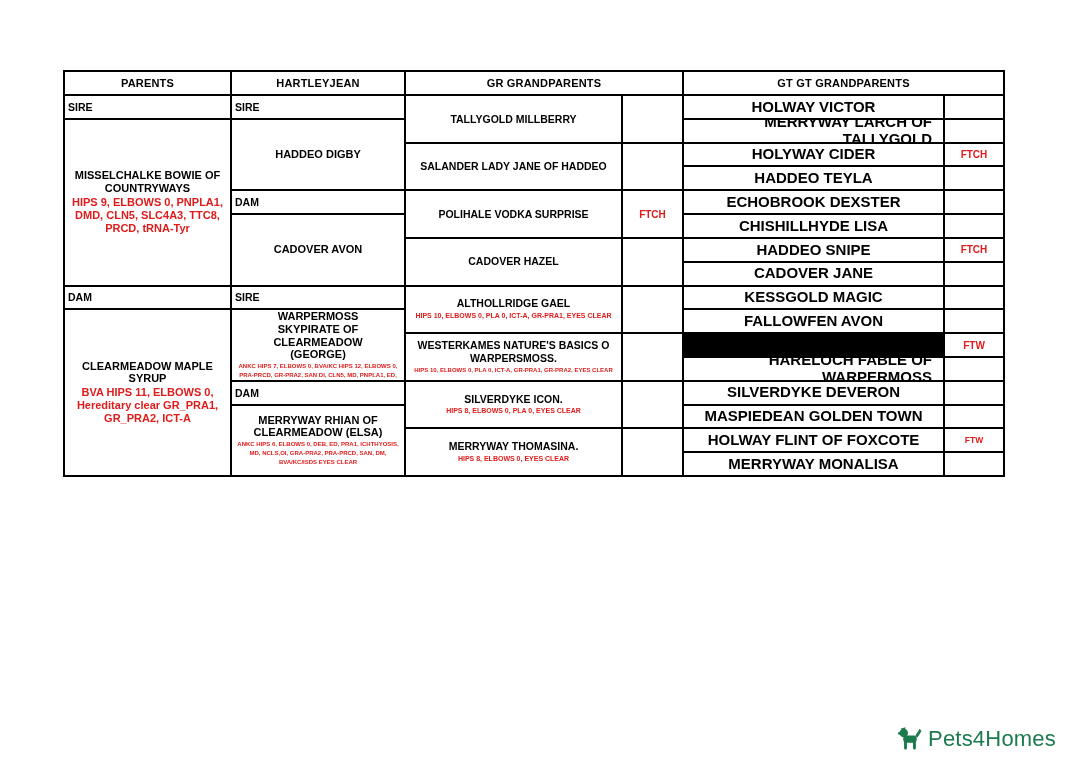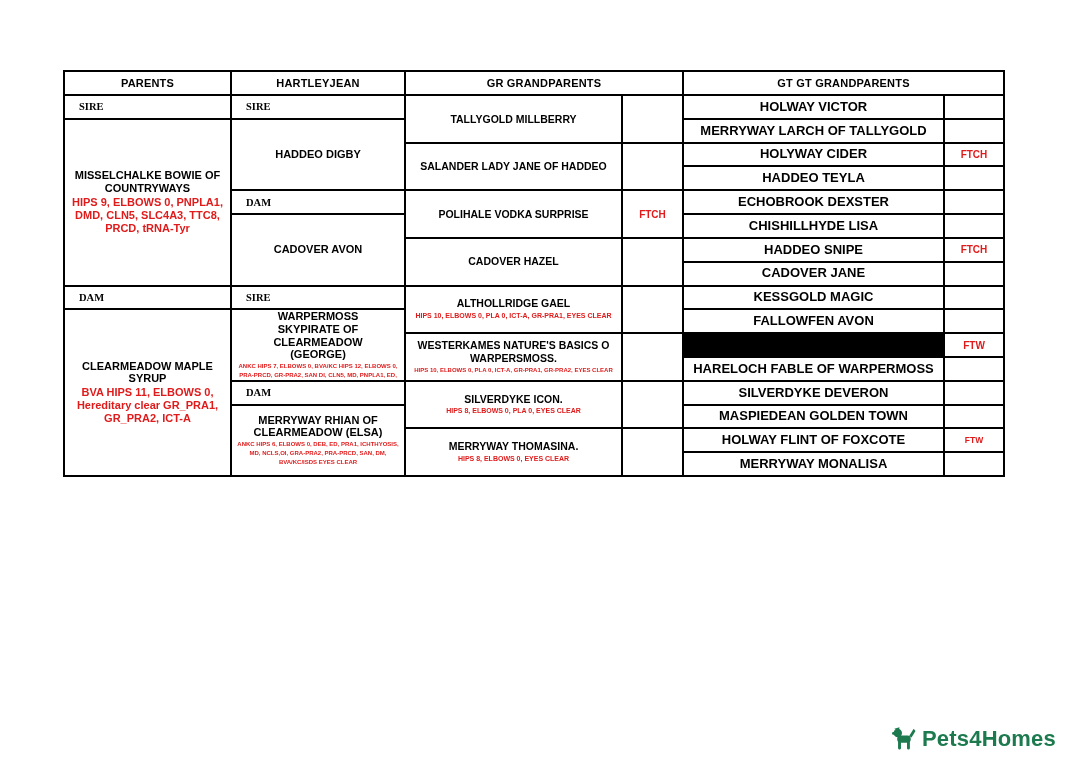--- a/index.html
+++ b/index.html
@@ -20,7 +20,7 @@
     text-align:center; font-weight:700; color:#000;
   }
   .hdr { font-size:11px; letter-spacing:.2px; }
-  .lbl { align-items:flex-start; justify-content:center; text-align:left; padding-left:14px; font-size:10.5px;font-family:Liberation Serif, serif; }
+  .lbl { align-items:flex-start; justify-content:center; text-align:left; padding-left:3px; font-size:10.5px; }
   .lbl > div { width:100%; }
   .name { font-size:11px; line-height:1.15; padding:0 4px; }
   .name-sm { font-size:10.5px; line-height:1.2; padding:0 2px; }

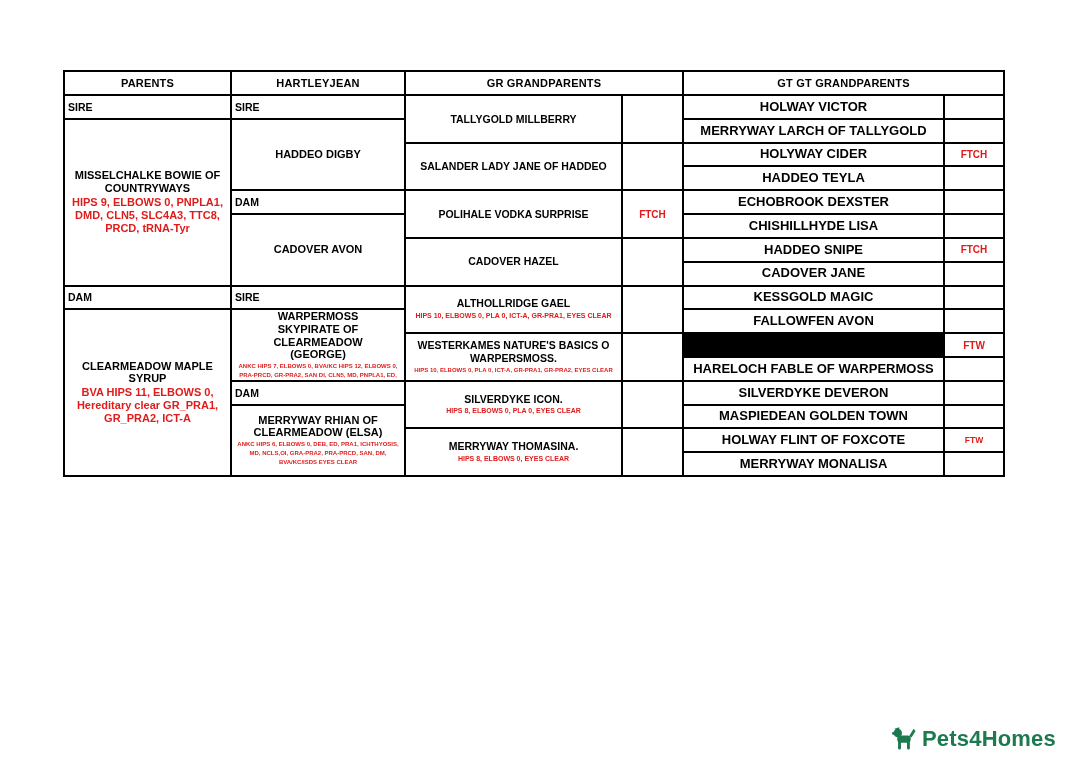--- a/index.html
+++ b/index.html
@@ -24,7 +24,7 @@
   .lbl > div { width:100%; }
   .name { font-size:11px; line-height:1.15; padding:0 4px; }
   .name-sm { font-size:10.5px; line-height:1.2; padding:0 2px; }
-  .gt-name { font-size:13px; line-height:1.1; padding:0 4px; }
+  .gt-name { font-size:15px; line-height:1.1; padding:0 11px;text-align:right; }
   .health-lg { font-size:11px; line-height:1.2; color:#e01b1b; padding:0 4px; margin-top:1px; }
   .health-md { font-size:7px;  line-height:1.45; color:#e01b1b; padding:0 4px; margin-top:1px; }
   .health-sm { font-size:6px;  line-height:1.5;  color:#e01b1b; padding:0 2px; margin-top:1px; }

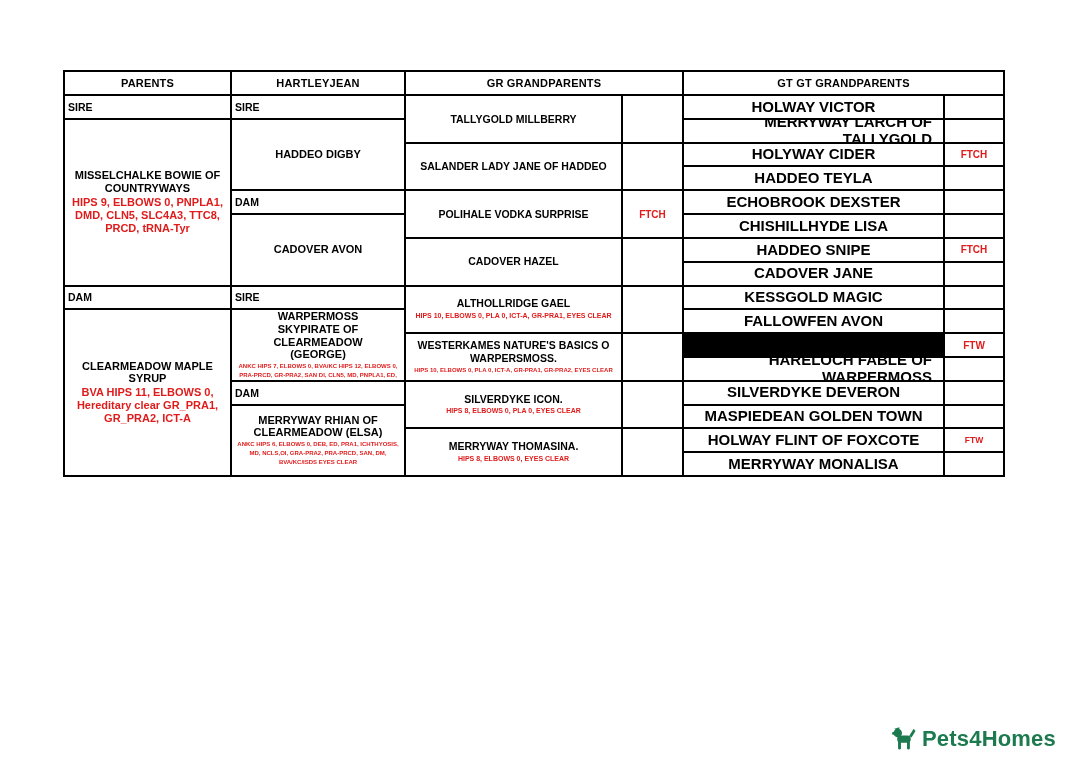--- a/index.html
+++ b/index.html
@@ -38,7 +38,7 @@
     position:absolute; right:24px; bottom:12px;
     display:flex; align-items:center; gap:4px;
   }
-  .brand-text { font-size:22px; font-weight:700; color:#1d7a4f; letter-spacing:.2px; }
+  .brand-text { font-size:22px; font-weight:400; color:#1d7a4f; letter-spacing:.2px; }
   .brand svg { display:block; }
 </style>
 </head>

